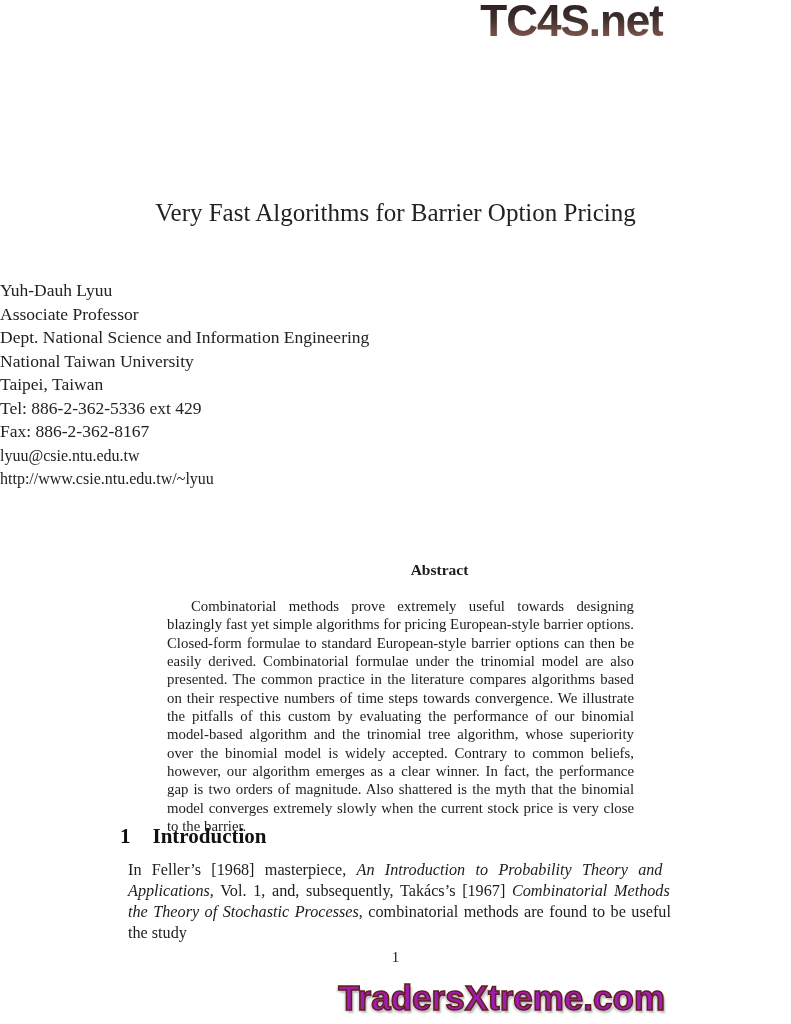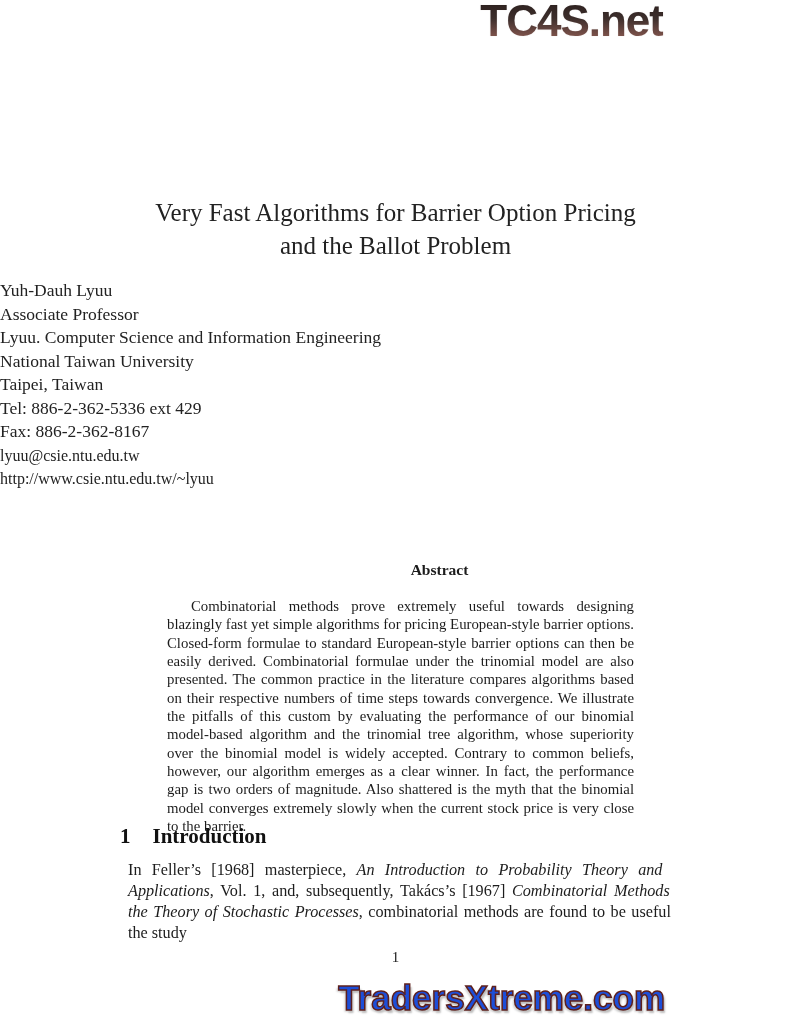--- a/index.html
+++ b/index.html
@@ -131,7 +131,6 @@
 
   <div class="title">
     <div>Very Fast Algorithms for Barrier Option Pricing</div>
-    <div>and the Ballot Problem</div>
   </div>
 
   <div class="authorblock">

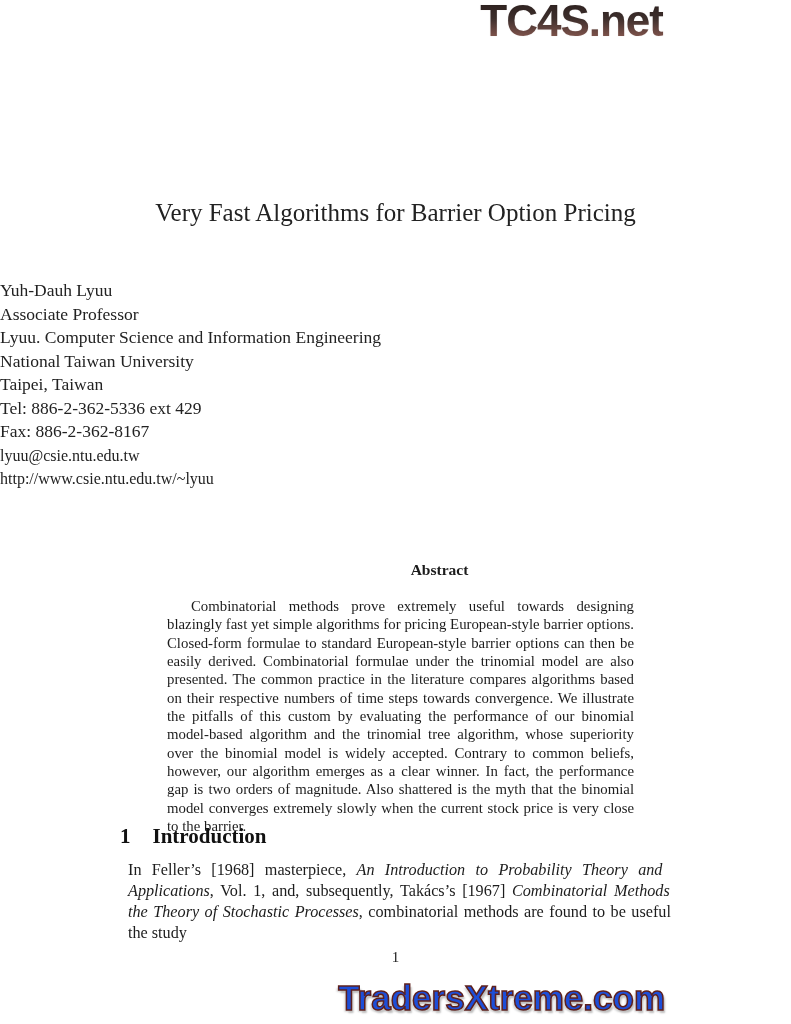--- a/index.html
+++ b/index.html
@@ -136,7 +136,7 @@
   <div class="authorblock">
     <div>Yuh-Dauh Lyuu</div>
     <div>Associate Professor</div>
-    <div>Lyuu. Computer Science and Information Engineering</div>
+    <div>Dept. National Science and Information Engineering</div>
     <div>National Taiwan University</div>
     <div>Taipei, Taiwan</div>
     <div>Tel: 886-2-362-5336 ext 429</div>

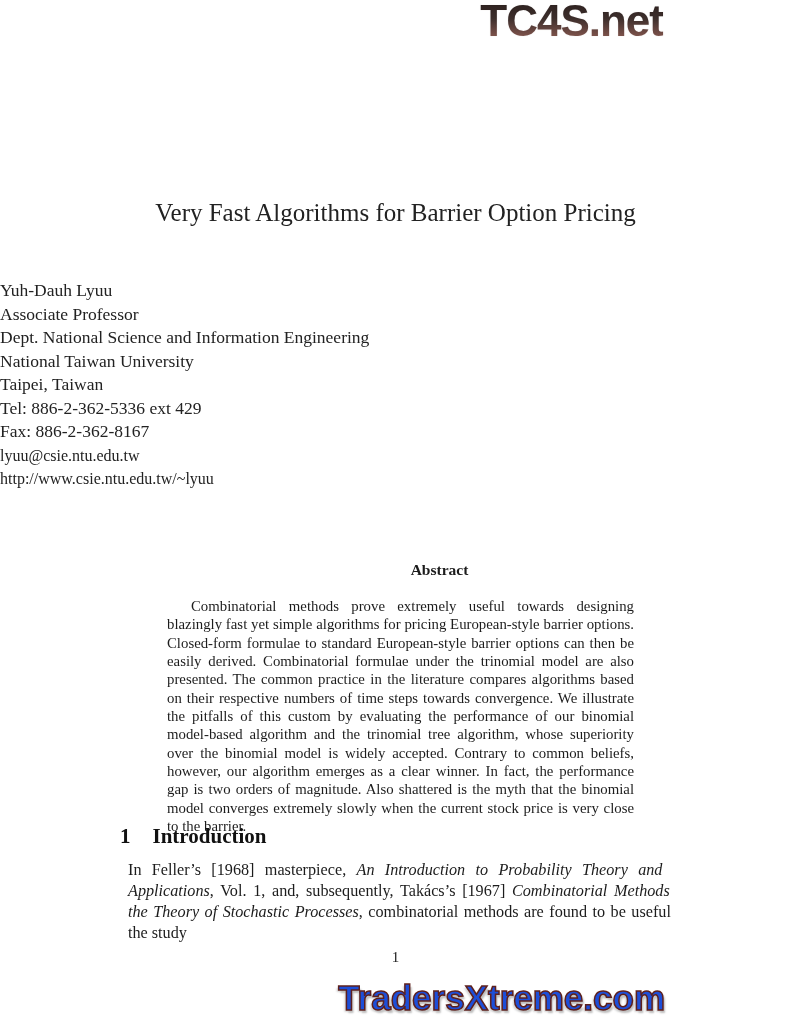--- a/index.html
+++ b/index.html
@@ -51,7 +51,7 @@
     font-weight:bold;
     font-size:35px;
     letter-spacing:0px;
-    color:#1d4ed8;
+    color:#a21caf;
     -webkit-text-stroke:1.5px #5e201d;
     text-shadow:2px 3px 2px #bdbdbd, -2px 2px 2px #d6d6d6;
     white-space:nowrap;

